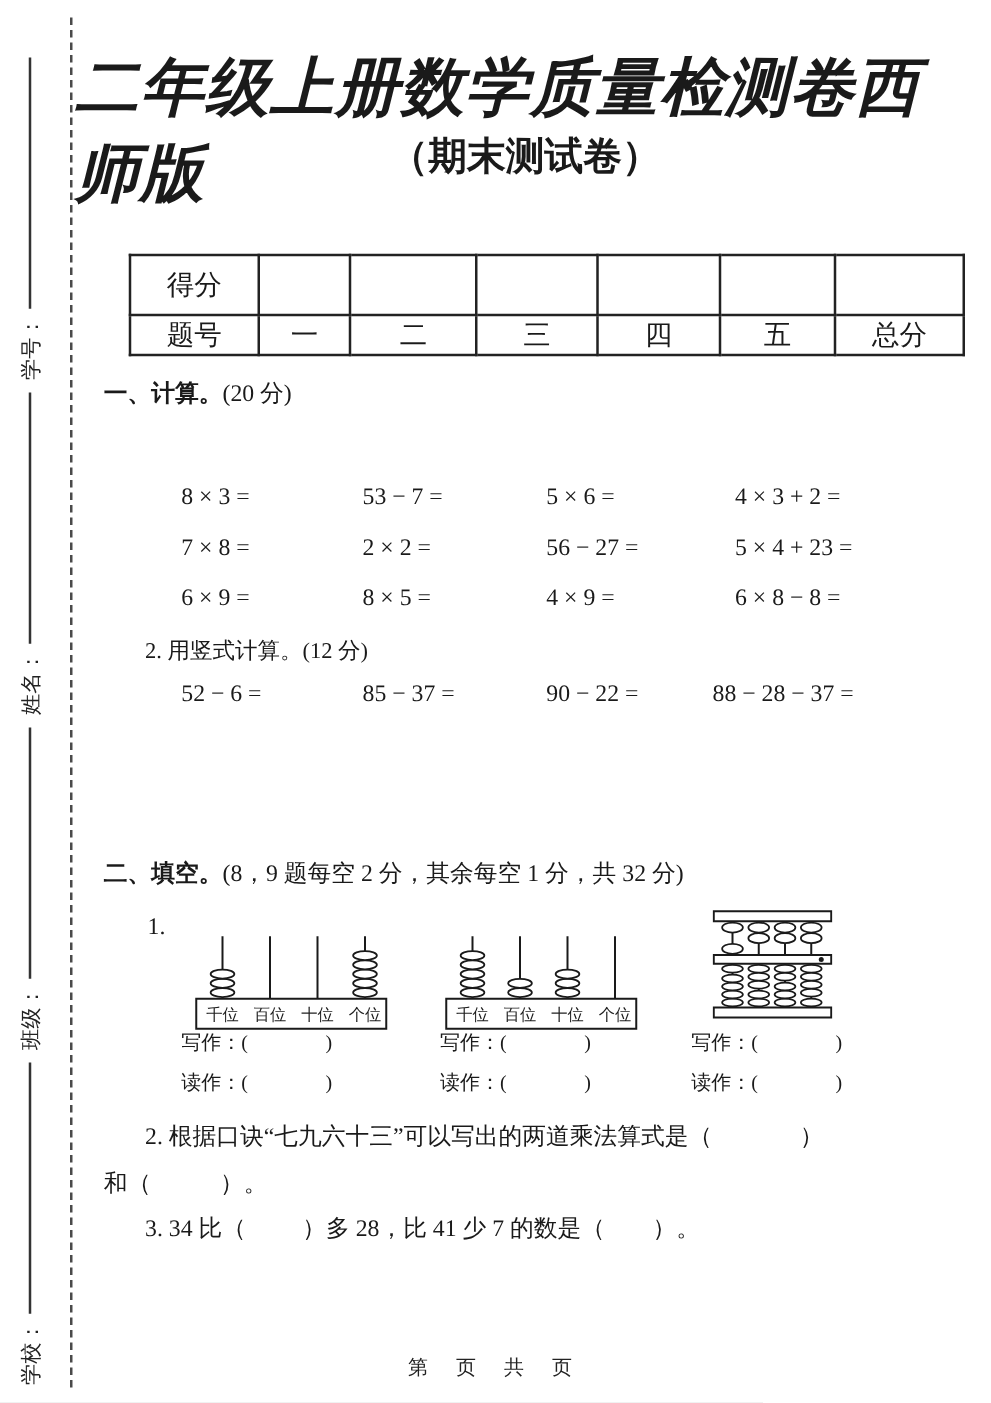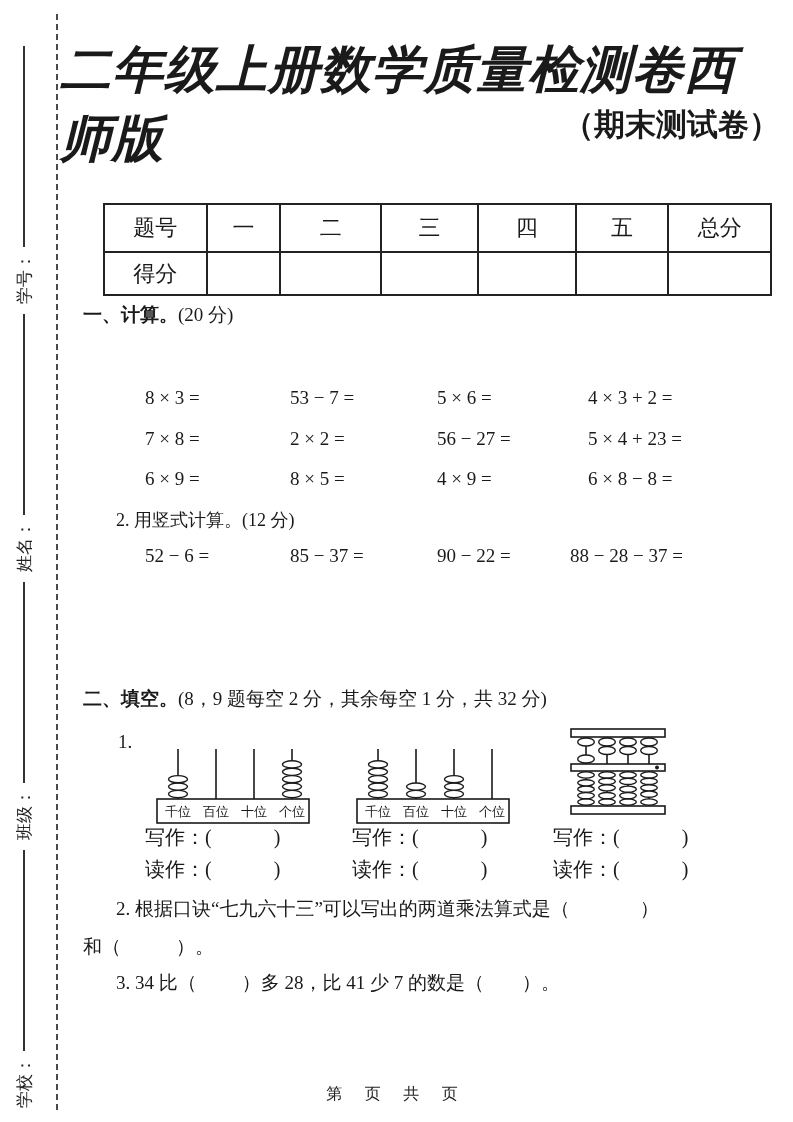--- a/index.html
+++ b/index.html
@@ -23,7 +23,7 @@
   
   .title{left:60px;width:720px;top:36px;font-size:51px;font-weight:700;
     font-family:"Liberation Sans","DejaVu Sans",sans-serif;letter-spacing:1px;font-style:italic;}
-  .subtitle{left:60px;width:720px;top:104px;text-align:right;font-size:31px;font-weight:700;
+  .subtitle{left:60px;width:720px;top:104px;text-align:center;font-size:31px;font-weight:700;
     font-family:"Liberation Sans","DejaVu Sans",sans-serif;}
   .meta{left:300px;width:472px;top:170px;text-align:right;font-size:17px;
     font-family:"Liberation Sans","DejaVu Sans",sans-serif;}

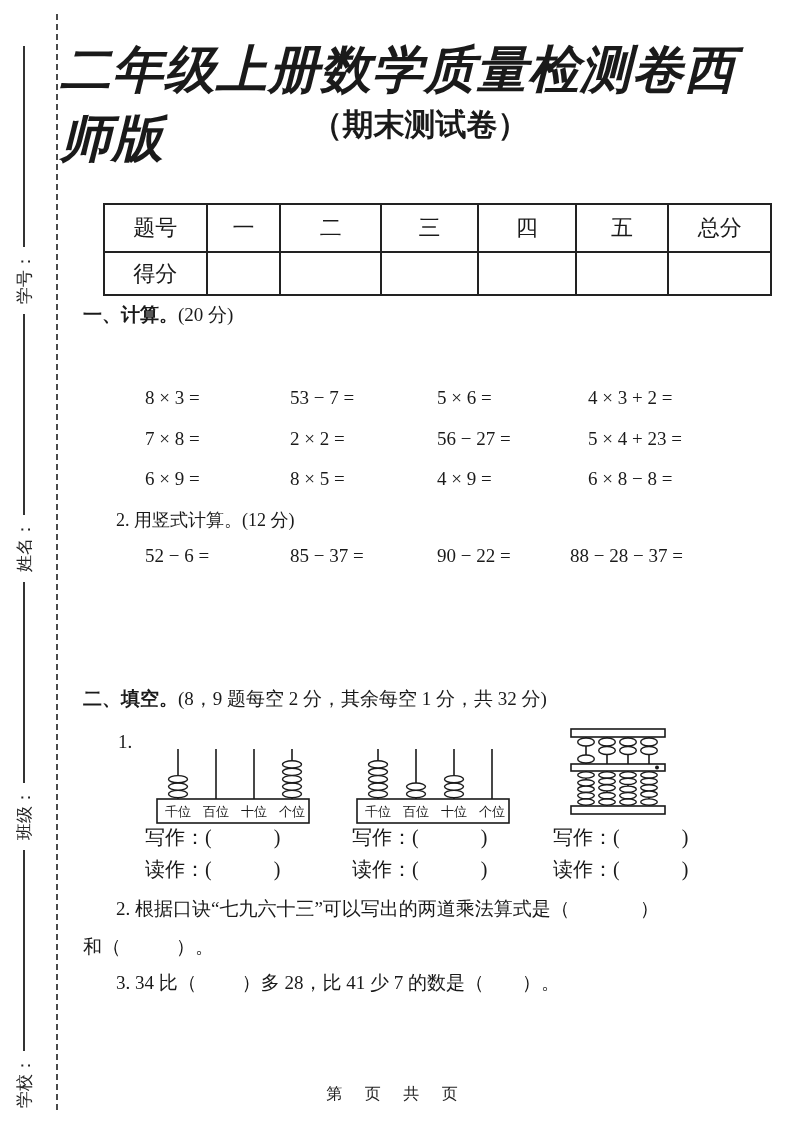--- a/index.html
+++ b/index.html
@@ -81,6 +81,15 @@
     </colgroup>
     <tbody>
         <tr>
+      <td>得分</td>
+      <td></td>
+      <td></td>
+      <td></td>
+      <td></td>
+      <td></td>
+      <td></td>
+    </tr>
+    <tr>
       <th>题号</th>
       <th>一</th>
       <th>二</th>
@@ -88,15 +97,6 @@
       <th>四</th>
       <th>五</th>
       <th>总分</th>
-    </tr>
-    <tr>
-      <td>得分</td>
-      <td></td>
-      <td></td>
-      <td></td>
-      <td></td>
-      <td></td>
-      <td></td>
     </tr>
   </tbody>
     </table>

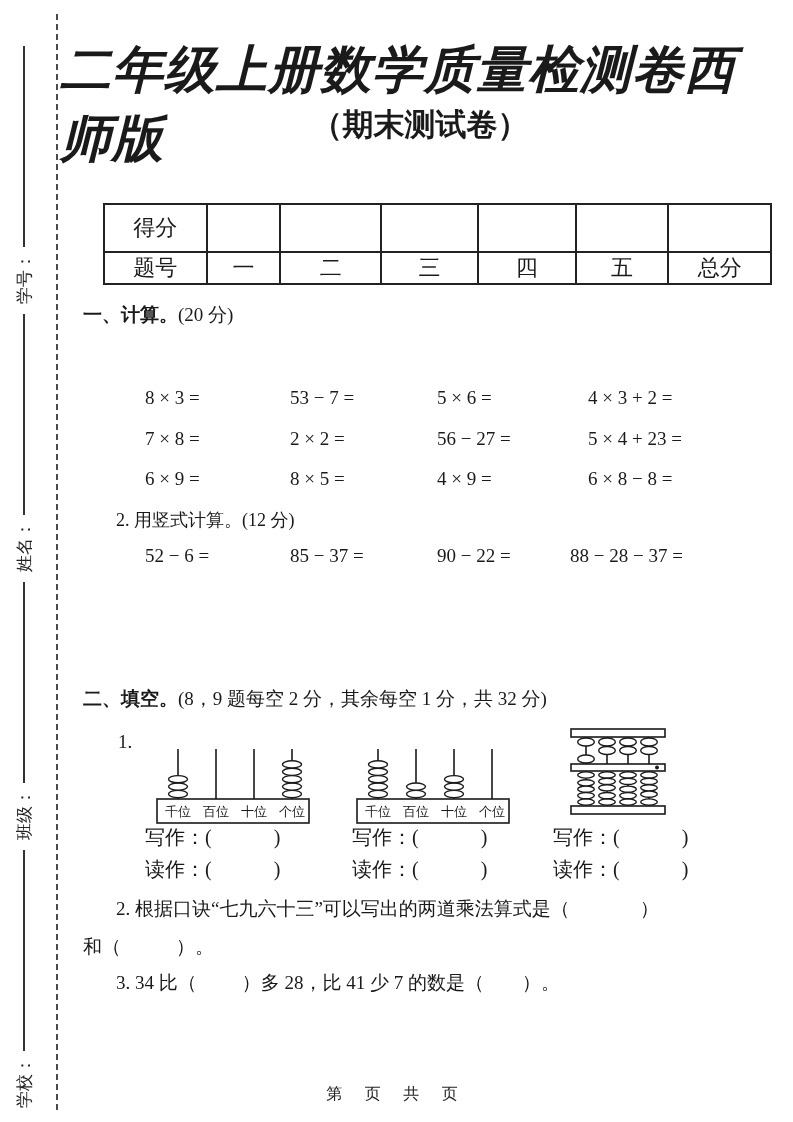--- a/index.html
+++ b/index.html
@@ -44,7 +44,7 @@
   .gap{display:inline-block;height:1px;}
   .g70{width:70px}.g60{width:62px}.g55{width:55px}.g45{width:45px}.g38{width:38px}
   .qtext{font-size:19px;white-space:nowrap;}
-  .ansrow{font-size:20px;}
+  .ansrow{font-size:16px;}
   .footer{left:0;width:793px;top:1084px;text-align:center;font-size:16px;letter-spacing:9px;
     font-family:"Liberation Sans","DejaVu Sans",sans-serif;color:#222;}
   svg{display:block;}

